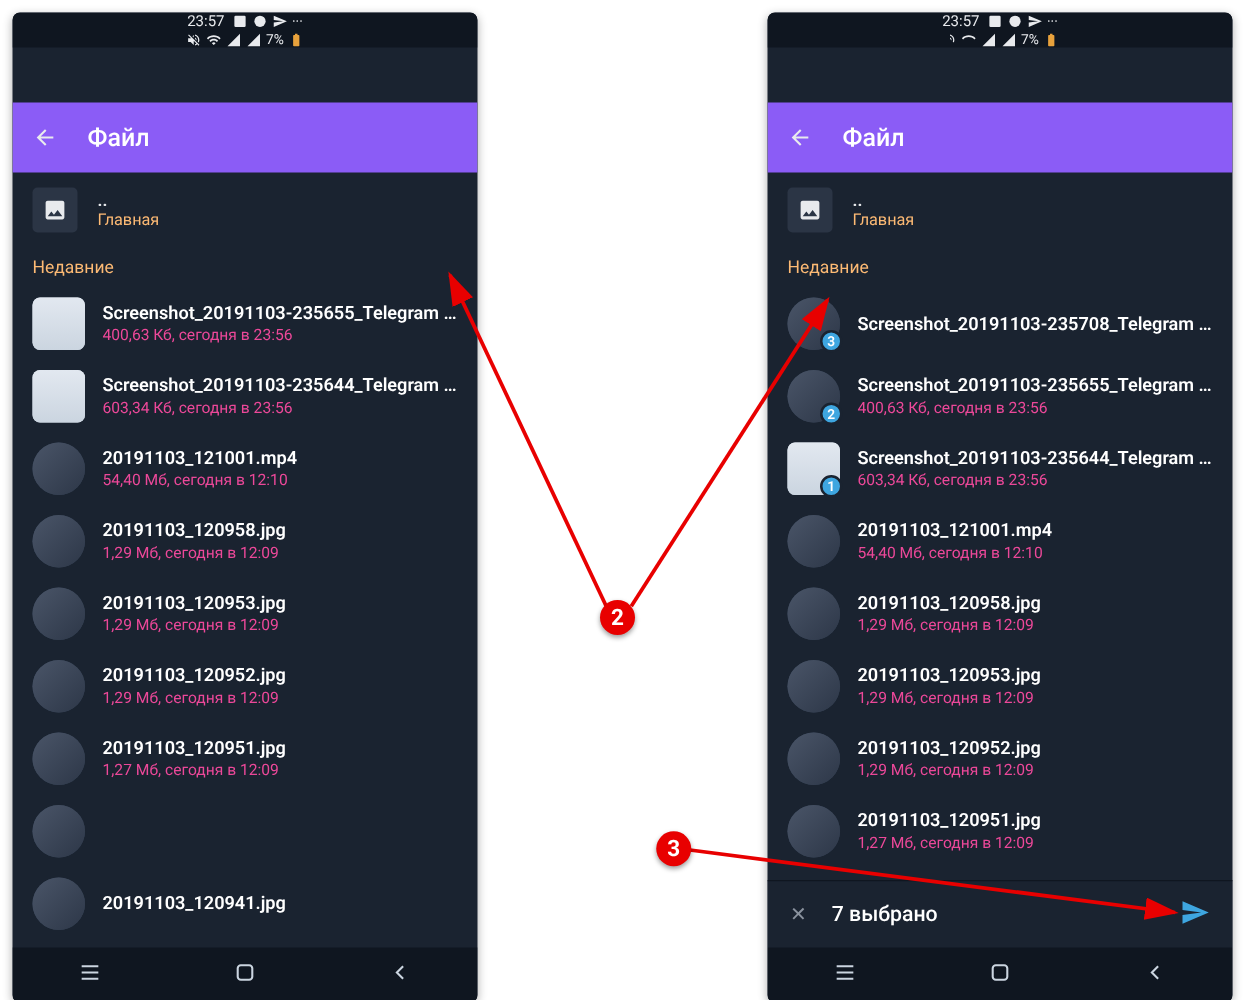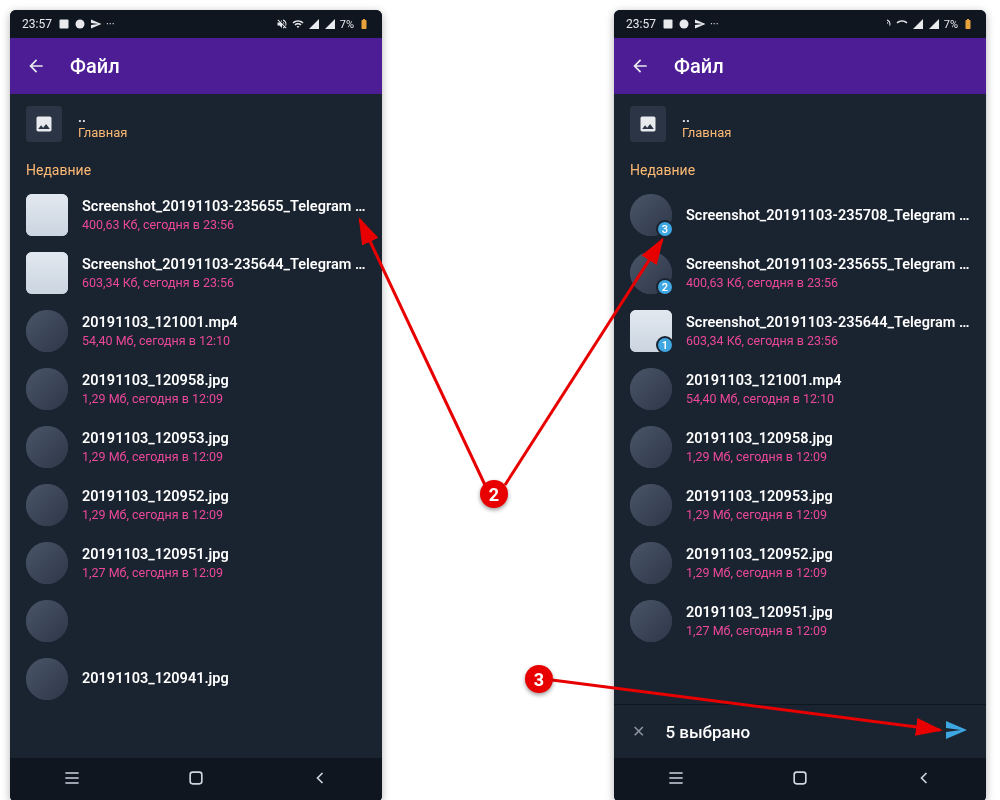--- a/index.html
+++ b/index.html
@@ -32,6 +32,7 @@
     padding: 0 12px;
     font-size: 12px;
     color: #e8eaed;
+    flex-direction: column;
   }
   .status-left { display: flex; align-items: center; gap: 6px; }
   .status-right { display: flex; align-items: center; gap: 4px; font-size: 11px; }

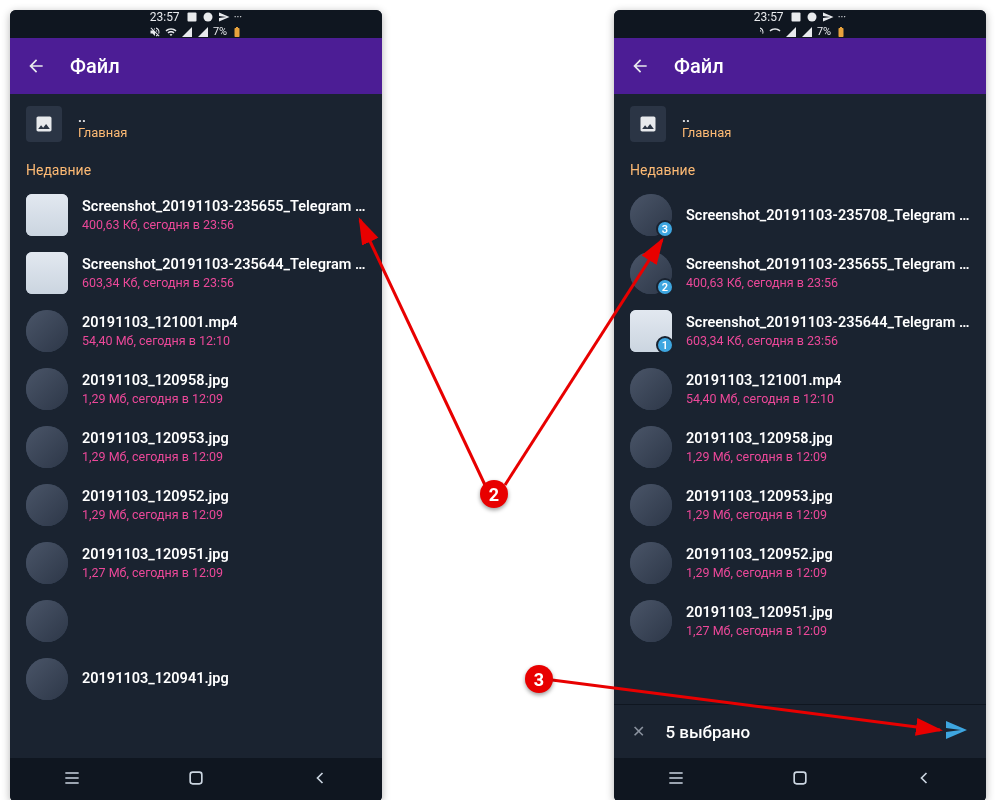--- a/index.html
+++ b/index.html
@@ -44,7 +44,8 @@
     align-items: center;
     padding: 8px 16px;
     gap: 24px;
-    background: #4c1d95;
+    background: #8b5cf6;
+    margin-top: 44px;
   }
   .back-arrow { width: 20px; height: 20px; cursor: pointer; }
   .header-title { font-size: 20px; font-weight: 500; color: #ffffff; }

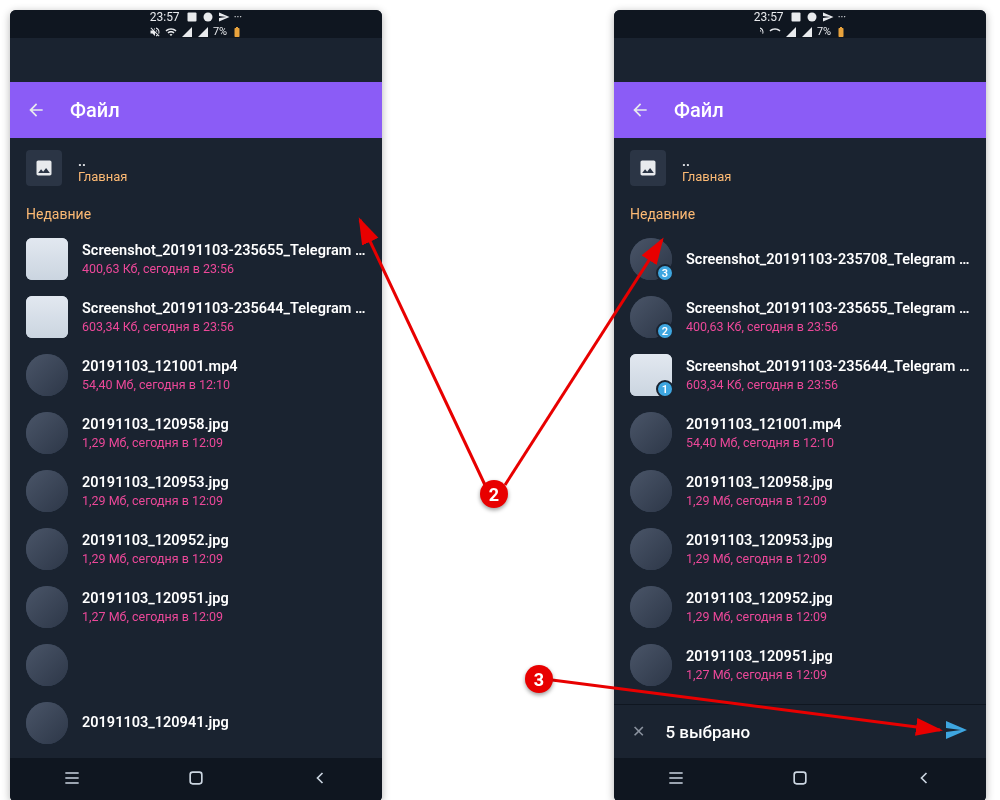--- a/index.html
+++ b/index.html
@@ -455,7 +455,7 @@
 
   <div class="selection-bar">
     <span class="sel-close">✕</span>
-    <span class="sel-text">5 выбрано</span>
+    <span class="sel-text">7 выбрано</span>
     <span class="sel-send">
       <svg width="24" height="24" viewBox="0 0 24 24" fill="#3ea6e0">
           <path d="M2.01 21L23 12 2.01 3 2 10l15 2-15 2z"></path>

